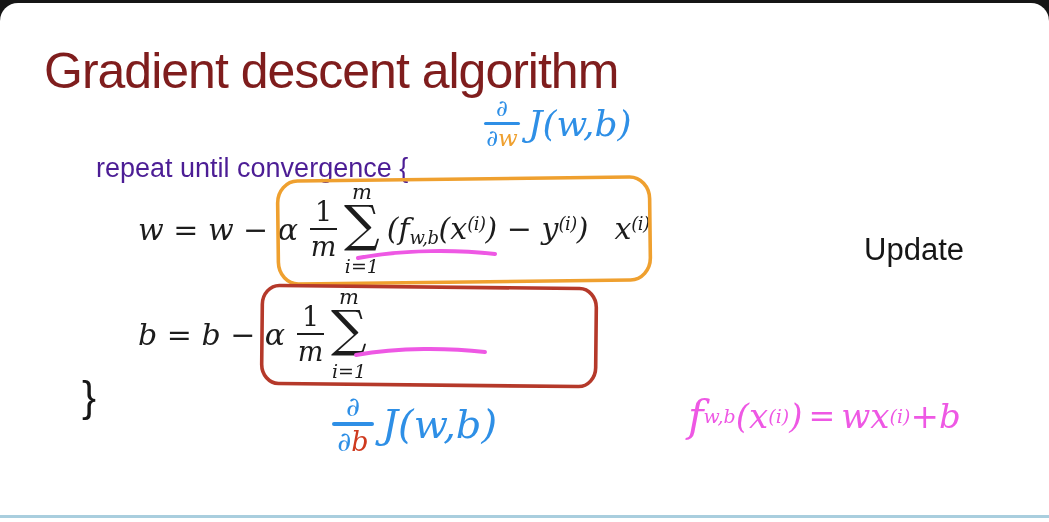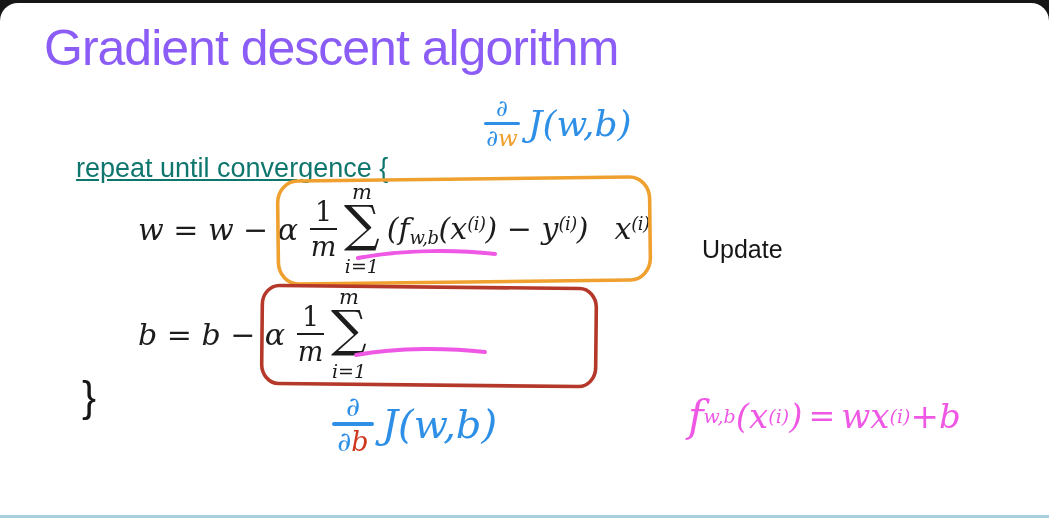--- a/index.html
+++ b/index.html
@@ -10,8 +10,8 @@
   .bottom-line{position:absolute;left:0;right:0;top:515px;height:3px;background:#a9cede;}
 
   
-  .title{position:absolute;left:44px;top:16px;font-size:50px;letter-spacing:-1px;
-         color:#8b5cf6;white-space:nowrap;}
+  .title{position:absolute;left:44px;top:39px;font-size:50px;letter-spacing:-1px;
+         color:#7f1d1d;white-space:nowrap;}
   .repeat{position:absolute;left:76px;top:150px;font-size:27px;color:#0f766e;white-space:nowrap;text-decoration:underline;}
   .brace{position:absolute;left:82px;top:370px;font-size:42px;color:#161616;}
 

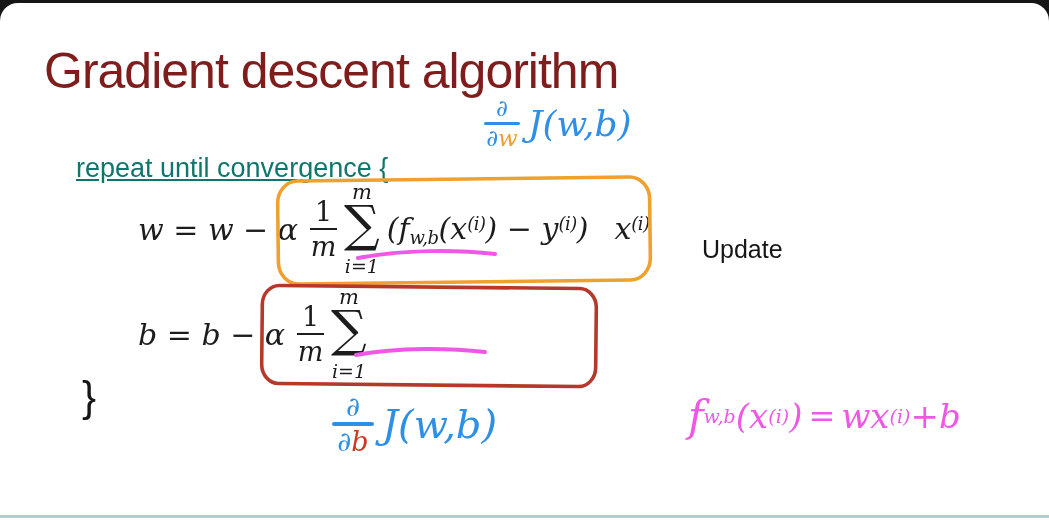--- a/index.html
+++ b/index.html
@@ -12,7 +12,7 @@
   
   .title{position:absolute;left:44px;top:39px;font-size:50px;letter-spacing:-1px;
          color:#7f1d1d;white-space:nowrap;}
-  .repeat{position:absolute;left:76px;top:150px;font-size:27px;color:#0f766e;white-space:nowrap;text-decoration:underline;}
+  .repeat{position:absolute;left:96px;top:150px;font-size:27px;color:#4c1d95;white-space:nowrap;}
   .brace{position:absolute;left:82px;top:370px;font-size:42px;color:#161616;}
 
   

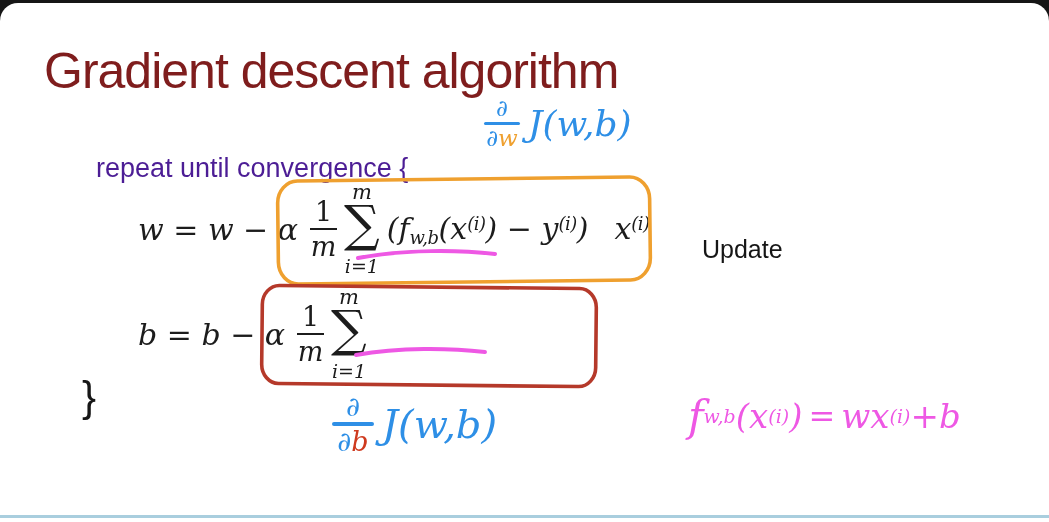--- a/index.html
+++ b/index.html
@@ -52,8 +52,8 @@
   .red-text{color:#cf3a1f;}
 
   
-  .note{position:absolute;left:702px;top:228px;width:262px;text-align:left;
-        font-size:25px;line-height:37px;color:#161616;}
+  .note{position:absolute;left:702px;top:228px;width:262px;text-align:right;
+        font-size:31px;line-height:37px;color:#161616;}
   .note .mvar{font-family:"DejaVu Serif",serif;font-style:italic;}
   .note-w{position:relative;display:inline-block;}
   .note-w::after{content:"";position:absolute;left:-6px;right:-8px;bottom:-5px;height:8px;

